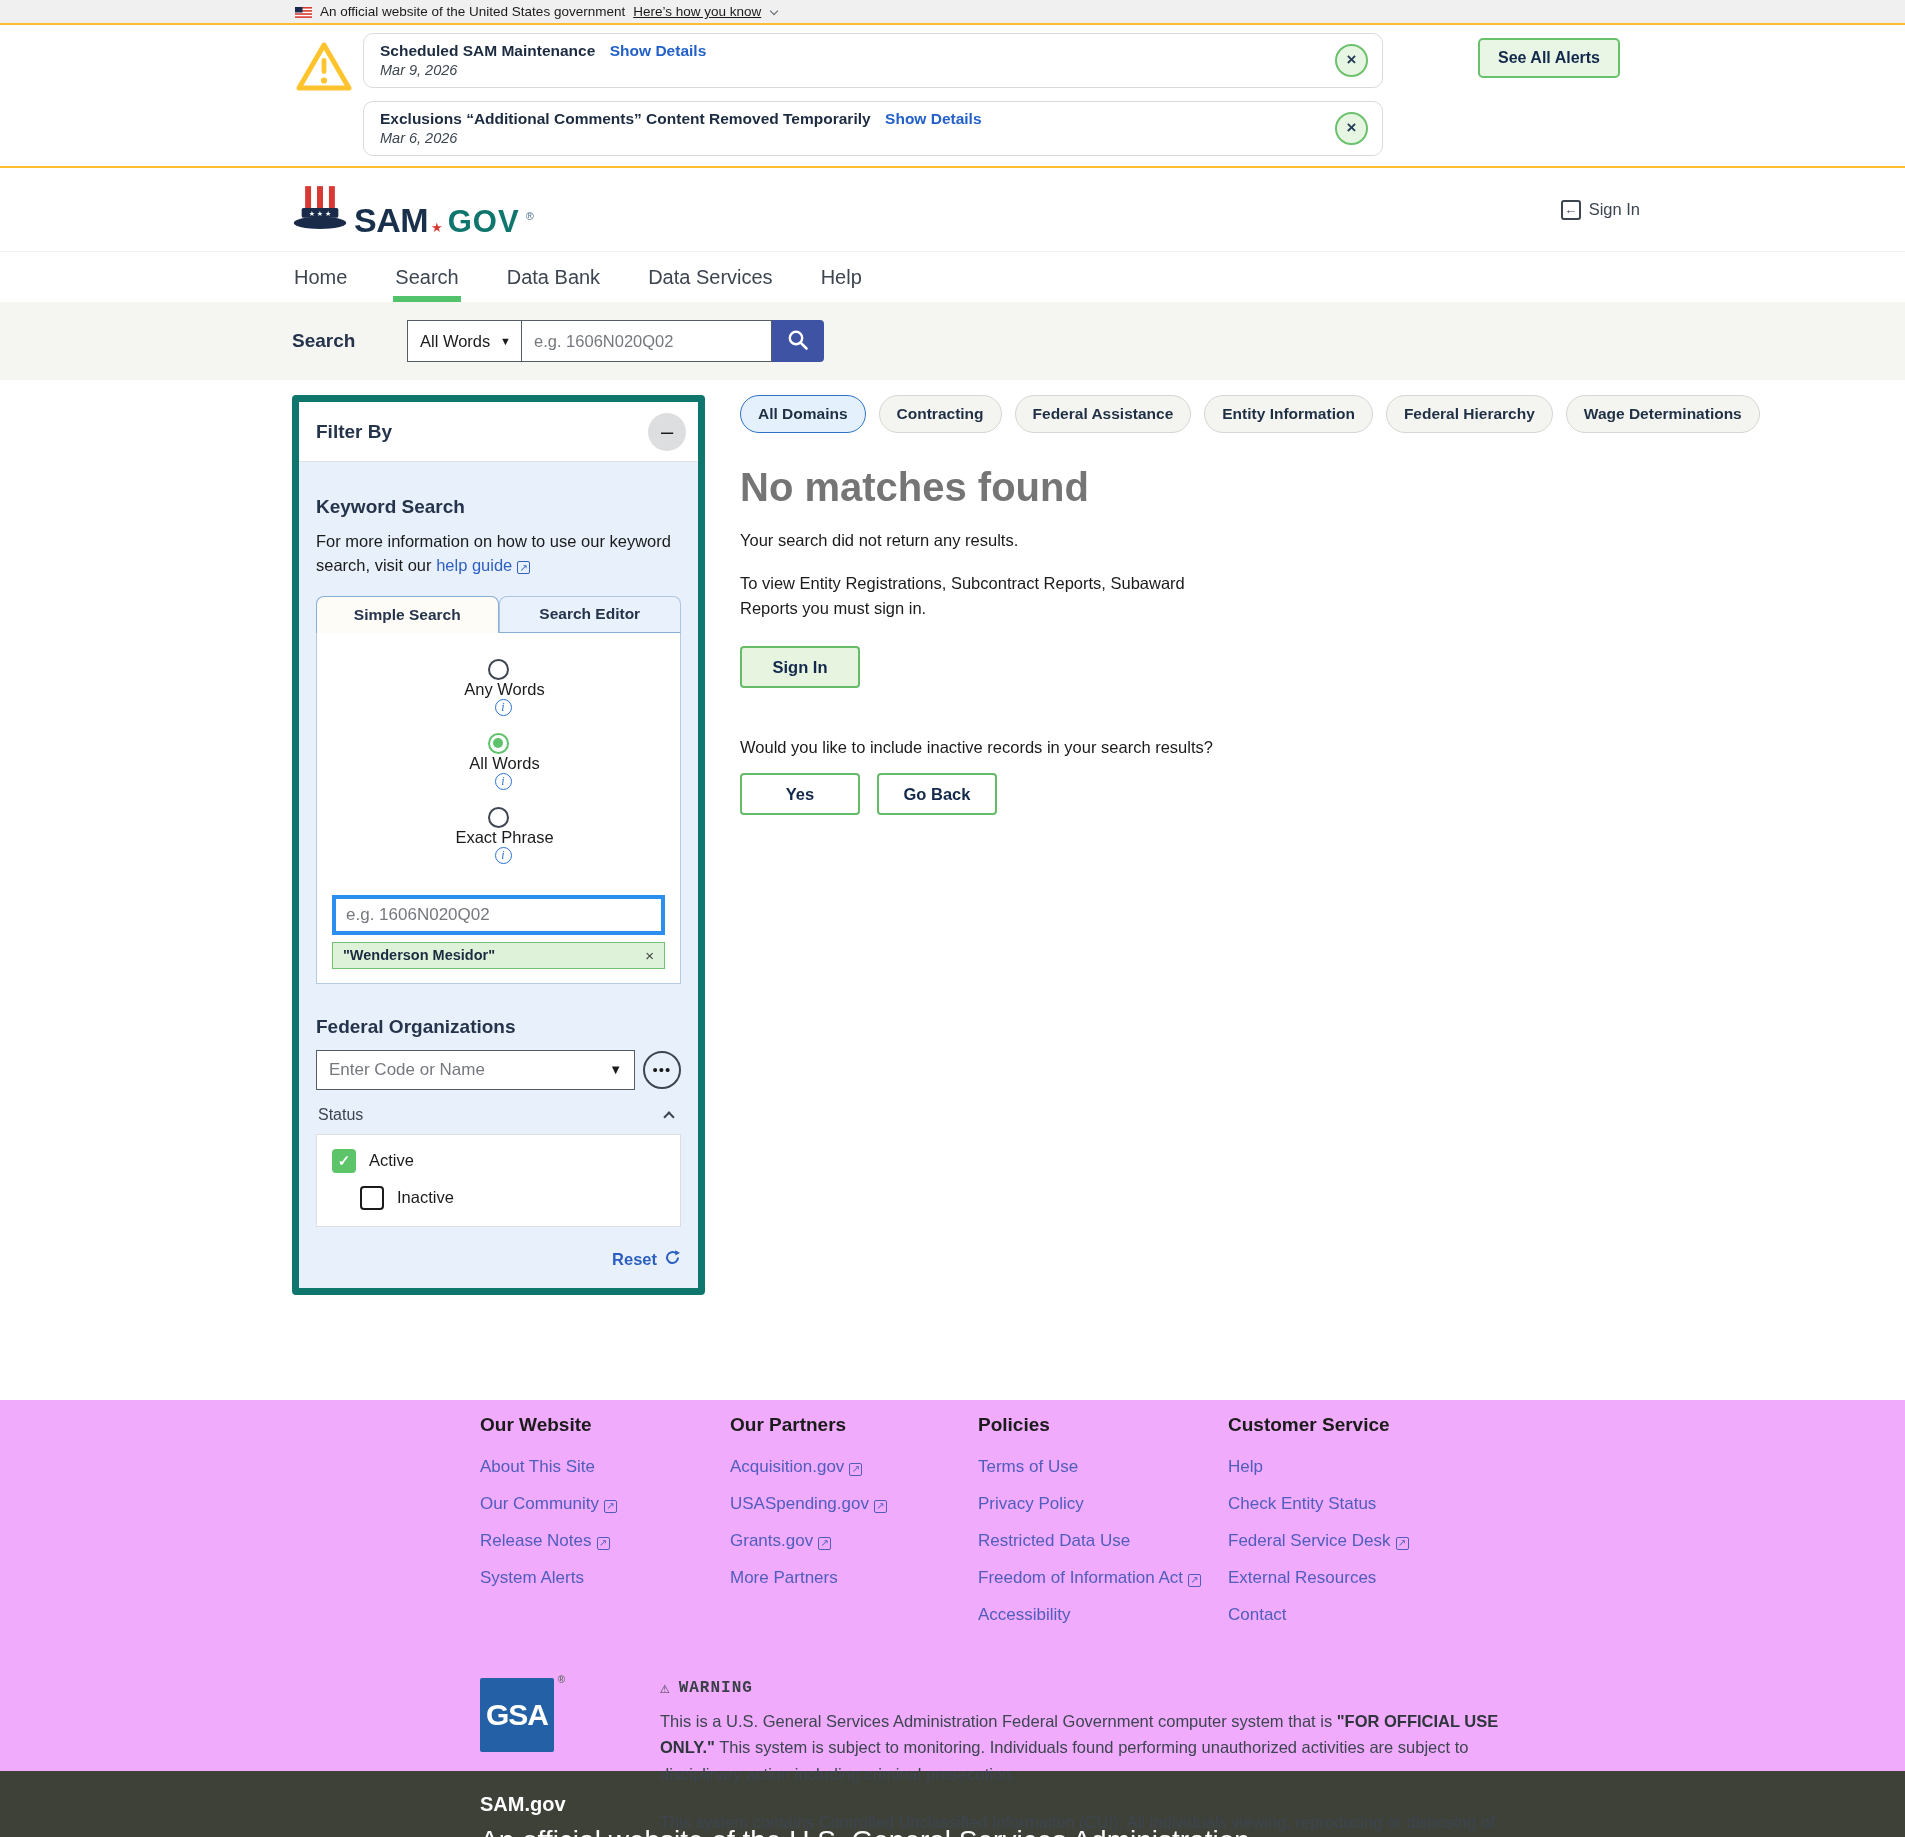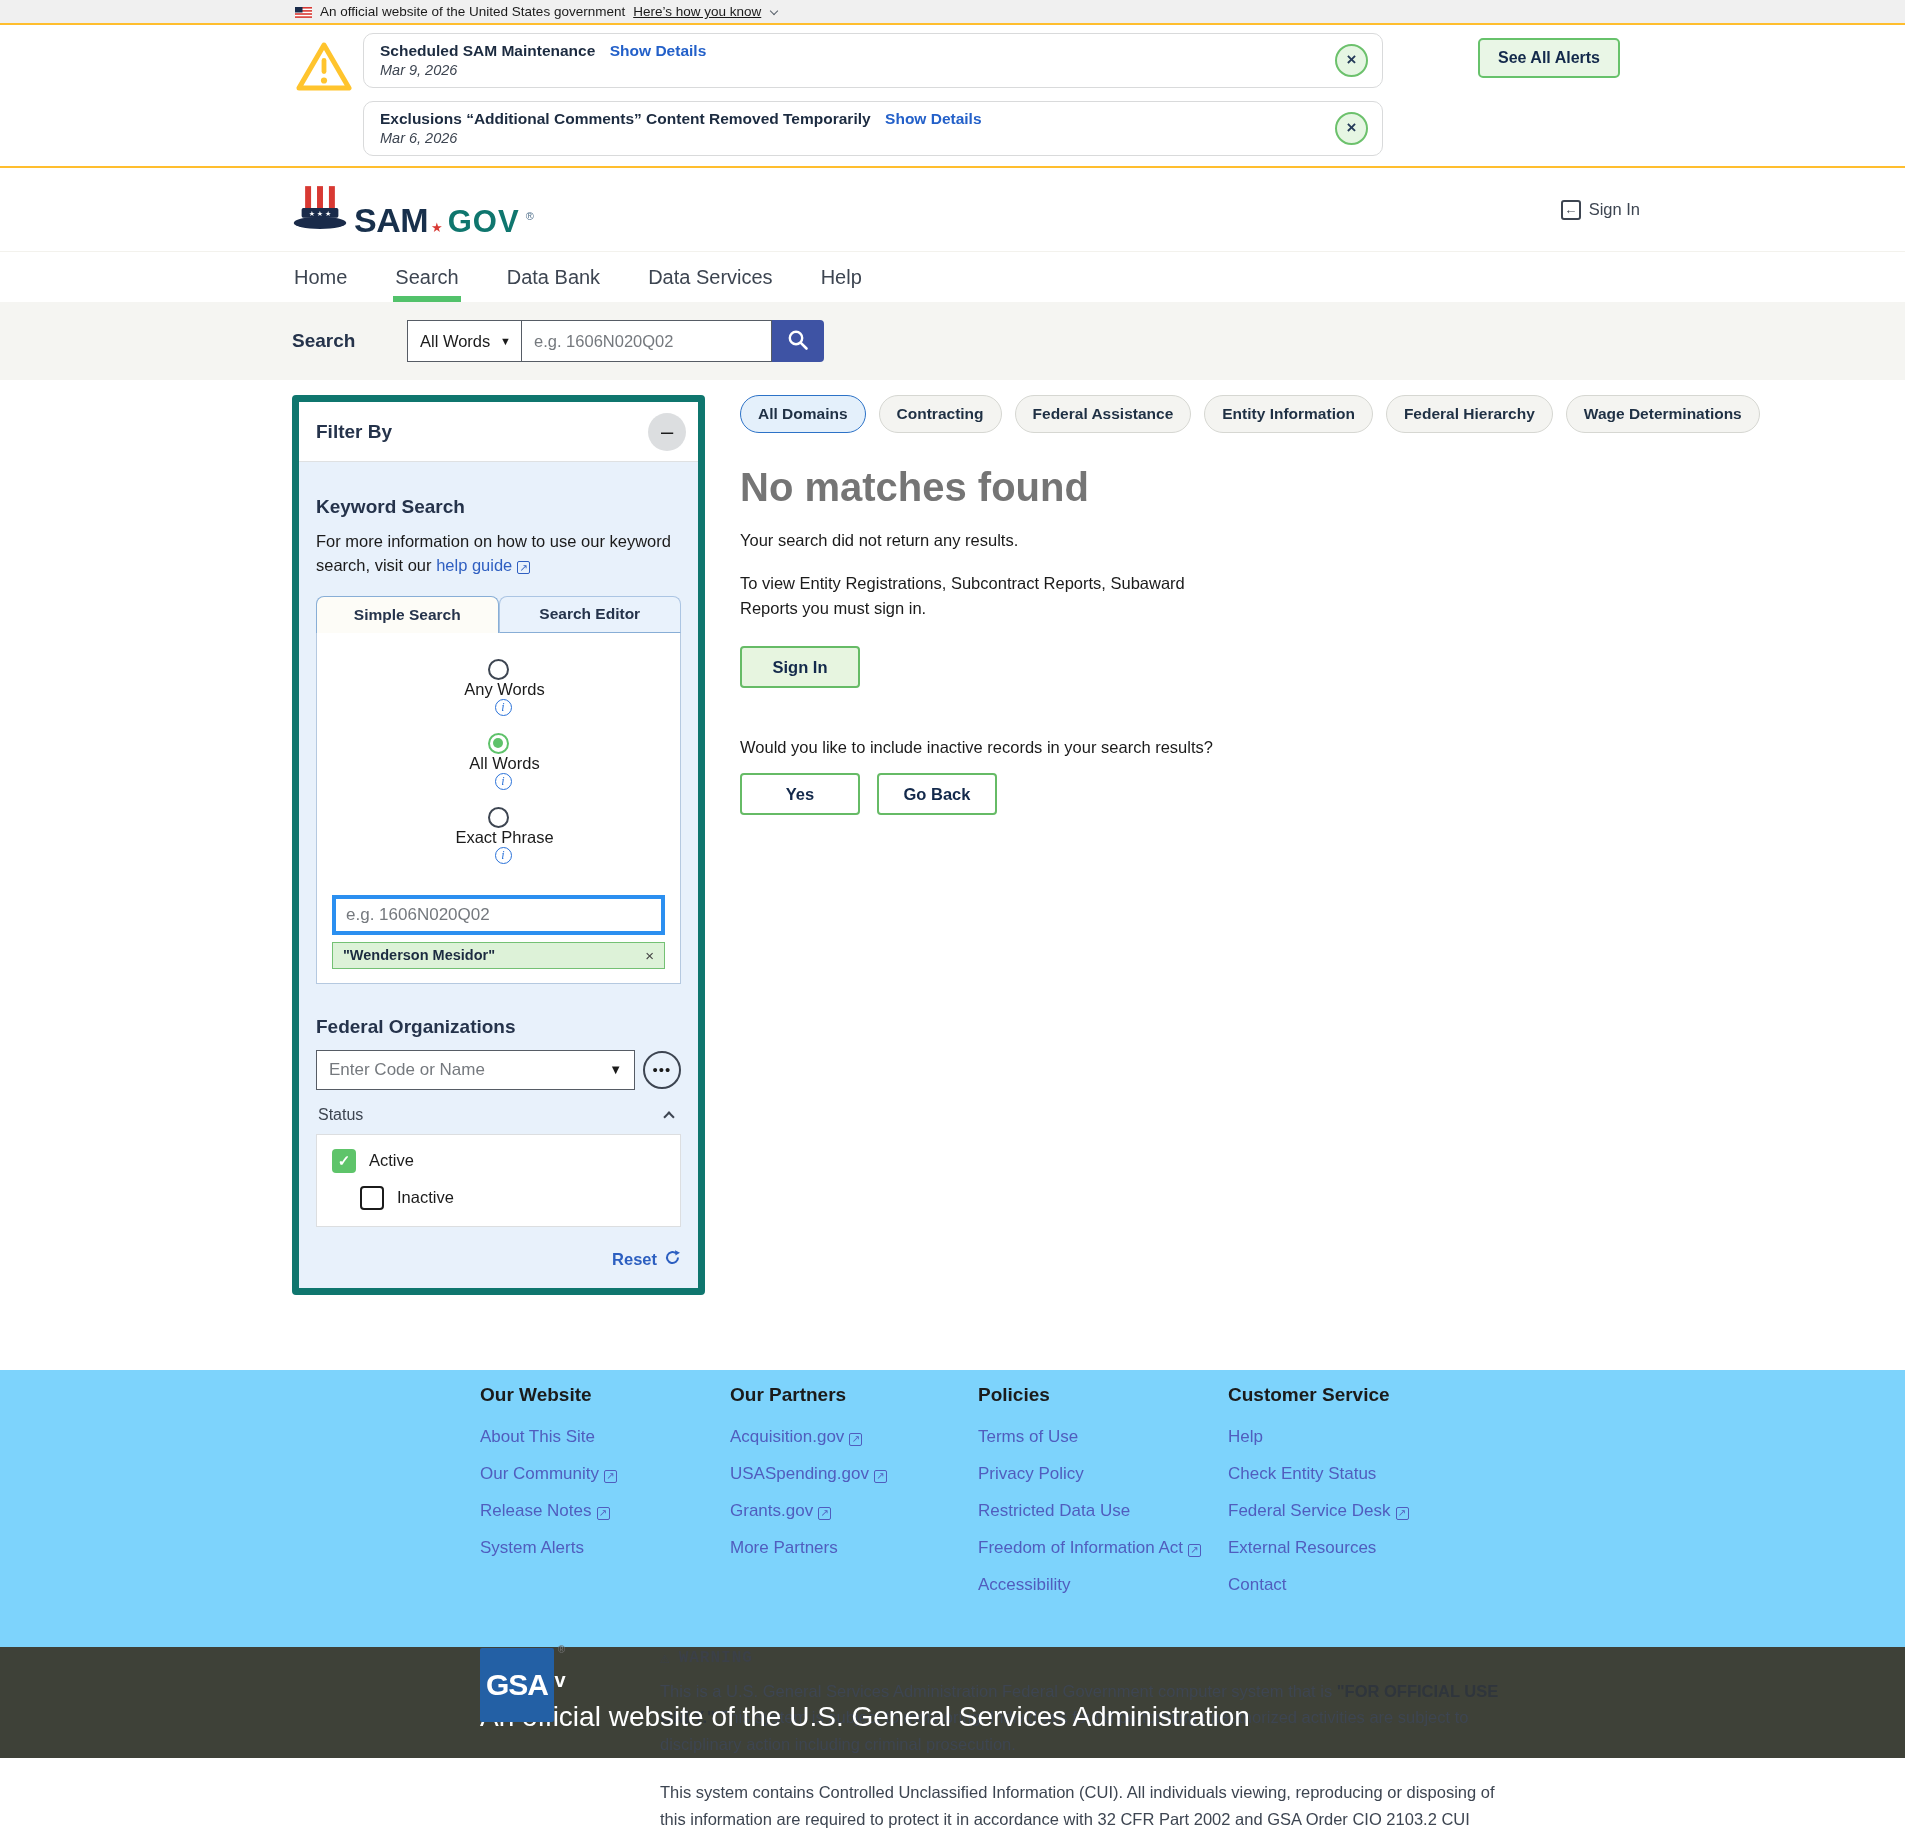--- a/index.html
+++ b/index.html
@@ -142,7 +142,7 @@
   .yn-row { margin-top:16px; display:flex; gap:17px; }
 
   
-  .page-footer { background:#7dd3fc; padding:14px 0 0 480px; height:277px; }
+  .page-footer { background:#f0abfc; padding:14px 0 0 480px; height:371px;margin-top:30px; }
   .foot-cols { display:flex; }
   .foot-col { width:250px; padding-right:10px; }
   .foot-col:nth-child(2){ width:248px; }

